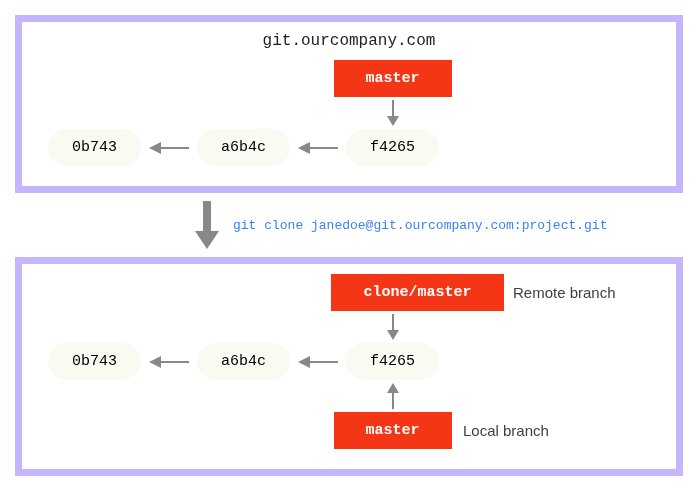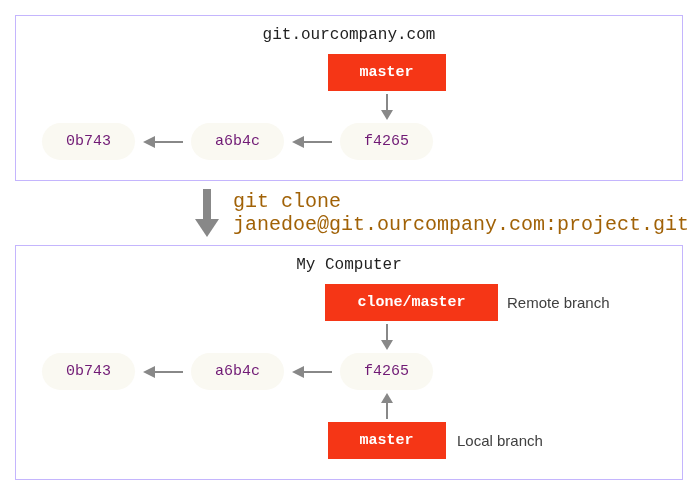--- a/index.html
+++ b/index.html
@@ -11,7 +11,7 @@
     box-sizing: border-box;
   }
   .panel {
-    border: 1px solid #c4b5fd;
+    border: 7px solid #c4b5fd;
     padding: 10px 20px 20px 20px;
     position: relative;
   }

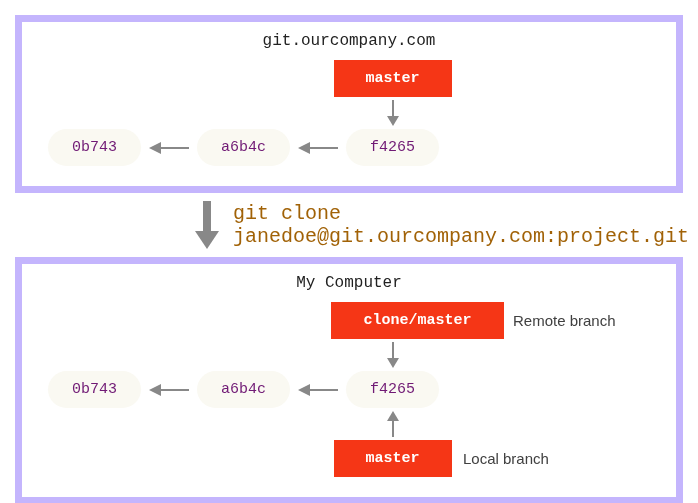--- a/index.html
+++ b/index.html
@@ -32,7 +32,7 @@
     border-radius: 20px;
     padding: 10px 24px;
     font-size: 15px;
-    color: #701a75;
+    color: #000000;
     font-family: "Courier New", monospace;
   }
   .branch {

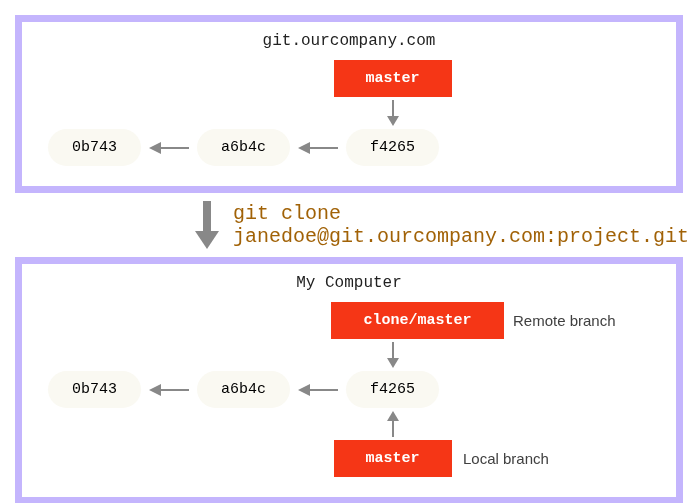--- a/index.html
+++ b/index.html
@@ -84,9 +84,9 @@
     margin-right: 14px;
   }
   .clone-text {
-    font-size: 20px;
+    font-size: 13px;
     font-family: "Courier New", monospace;
-    color: #a16207;
+    color: #3b82f6;
   }
   .commit-wrap { width: 105px; display:flex; justify-content:center; }
   .arrow-slot { width: 44px; display:flex; justify-content:center; }

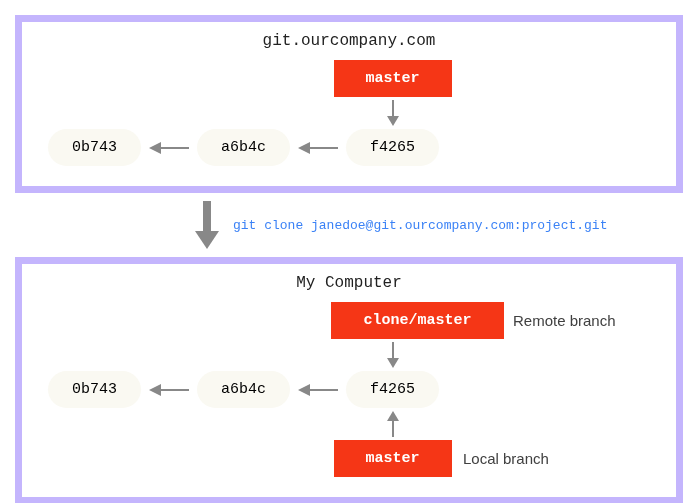--- a/index.html
+++ b/index.html
@@ -153,7 +153,6 @@
 </div>
 
 <div class="panel">
-  <div class="panel-title">My Computer</div>
 
   <div class="row">
     <div class="commit-wrap"></div>

